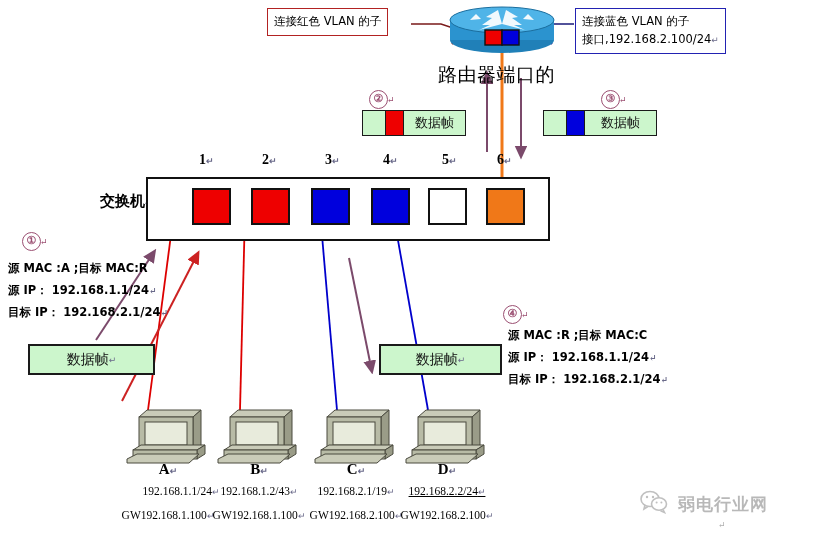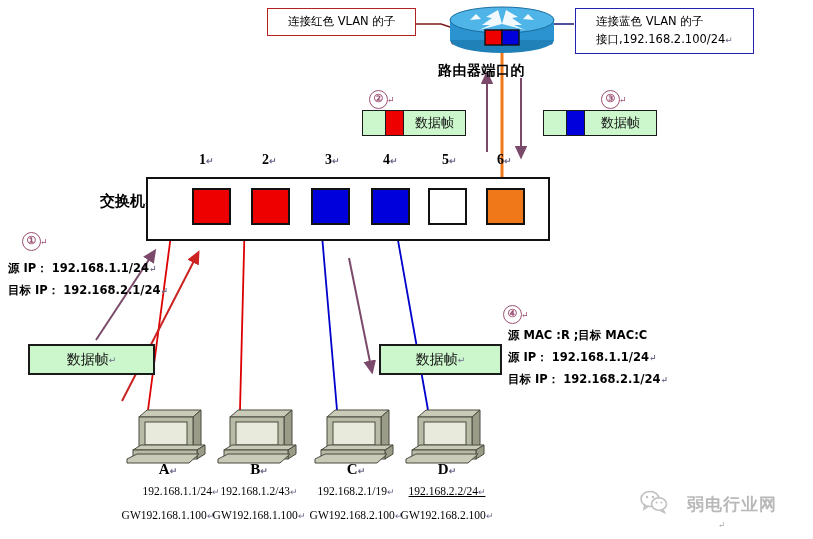--- a/index.html
+++ b/index.html
@@ -14,7 +14,7 @@
   
   .callout{
     position:absolute;border:1px solid #b22222;background:#fff;
-    padding:4px 20px;line-height:1.55;font-size:11.5px;
+    padding:4px 6px;line-height:1.55;font-size:11.5px;
     font-family:"Liberation Sans","DejaVu Sans",sans-serif;
   }
   .callout.blue{border-color:#2222b2;}

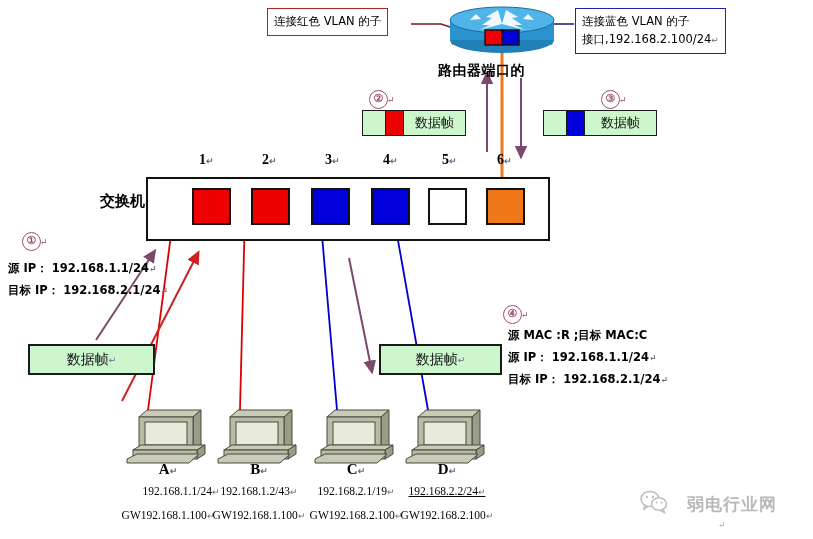--- a/index.html
+++ b/index.html
@@ -27,7 +27,7 @@
 
   
   .routertitle{
-    position:absolute;font-weight:bold;font-size:14px;letter-spacing:.5px;
+    position:absolute;font-weight:normal;font-size:19px;letter-spacing:.5px;
     font-family:"DejaVu Serif","Liberation Serif",serif;
   }
 

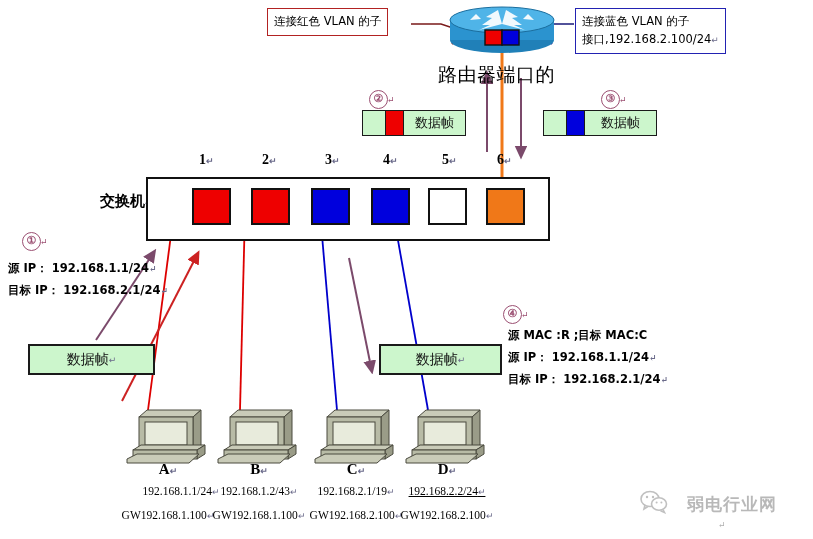--- a/index.html
+++ b/index.html
@@ -202,6 +202,7 @@
   <div class="step" style="left:22px;top:232px;">①</div>
   <span class="stepmark" style="left:40px;top:237px;">↵</span>
   <div class="annot" style="left:8px;top:258px;">
+    <div><span class="cnb">源 MAC :A ;目标 MAC:R</span></div>
     <div><span class="cnb">源 IP： 192.168.1.1/24</span><span class="pilcrow">↵</span></div>
     <div><span class="cnb">目标 IP： 192.168.2.1/24</span><span class="pilcrow">↵</span></div>
   </div>

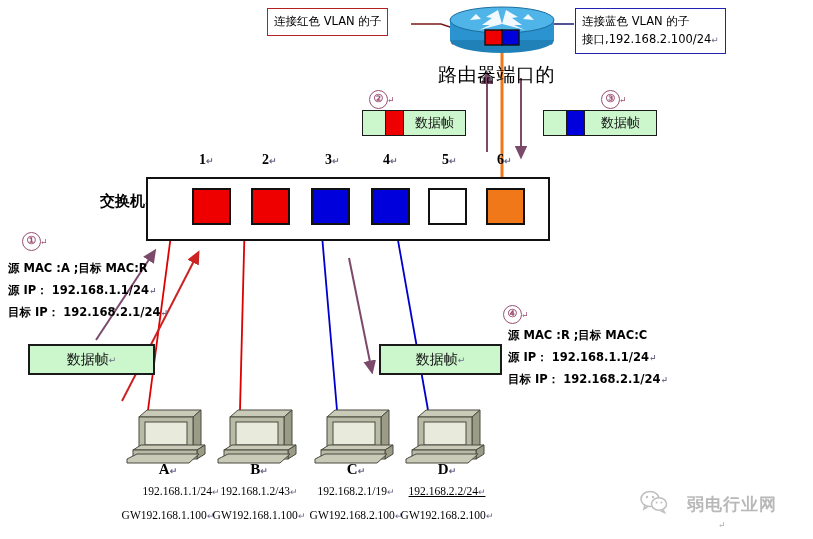--- a/index.html
+++ b/index.html
@@ -85,7 +85,7 @@
     font-family:"Liberation Serif",serif;white-space:nowrap;}
 
   
-  .watermark{position:absolute;left:640px;top:490px;display:flex;align-items:center;gap:19px;
+  .watermark{position:absolute;left:640px;top:490px;display:flex;align-items:center;gap:10px;
     opacity:.62;}
   .watermark .wmtext{font-family:"DejaVu Sans",sans-serif;font-size:17px;
     font-weight:bold;color:#8e8e8e;letter-spacing:1px;}

